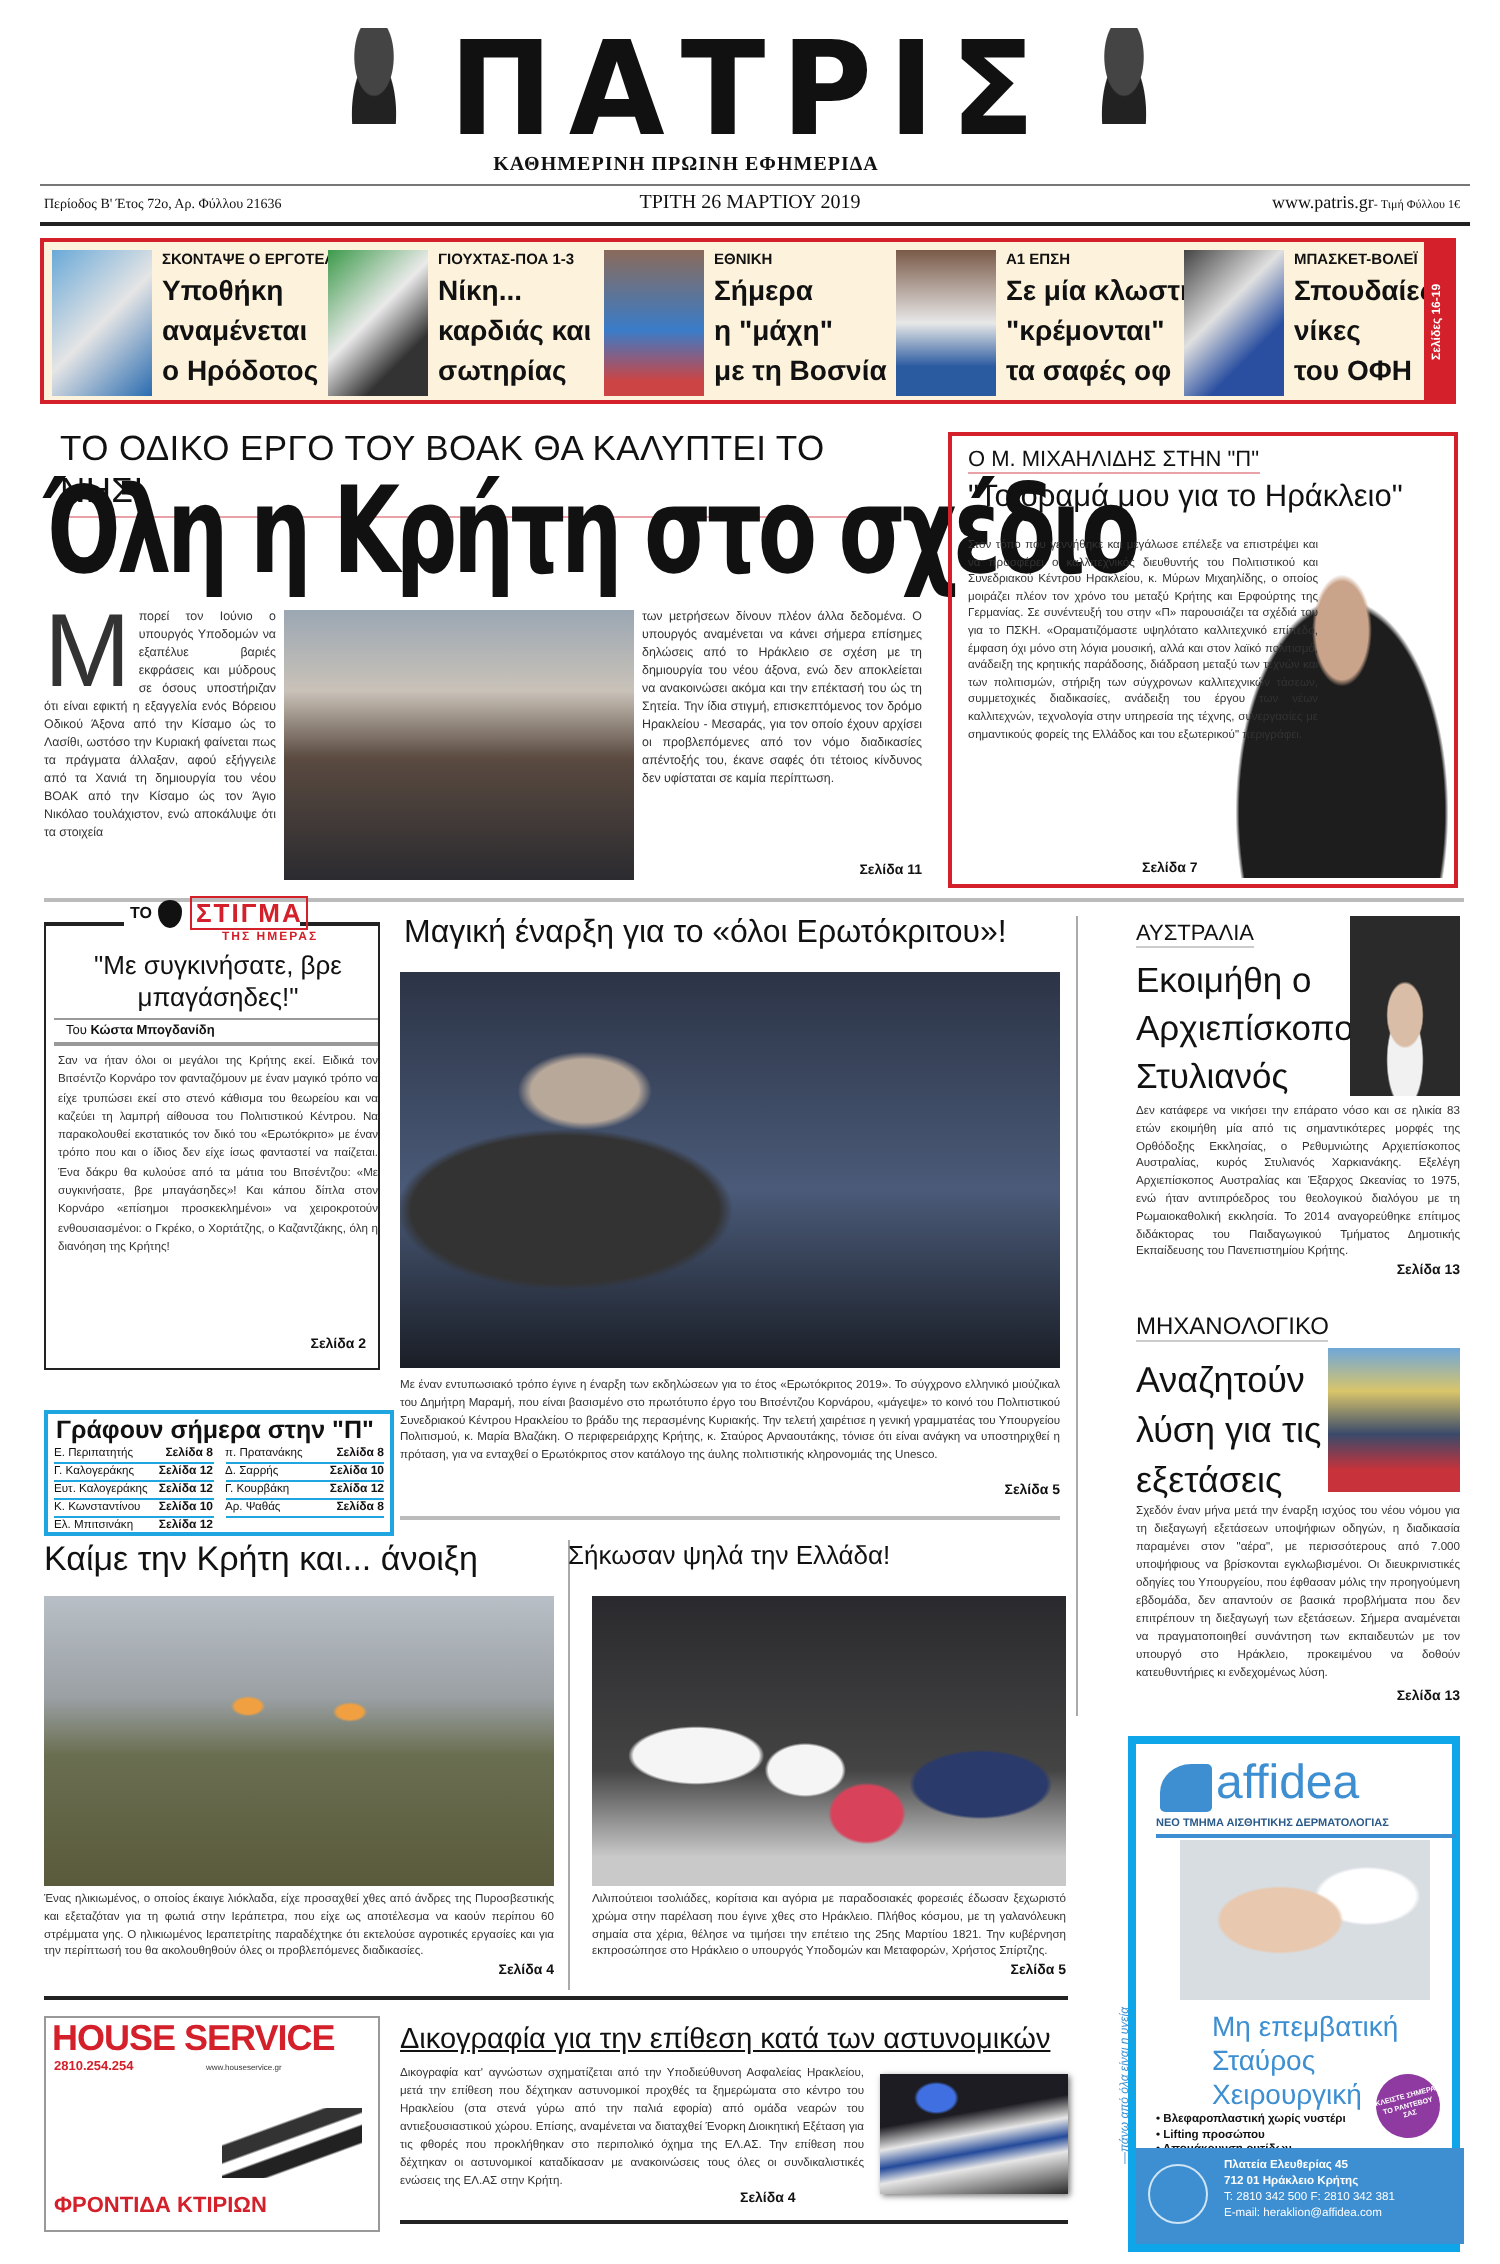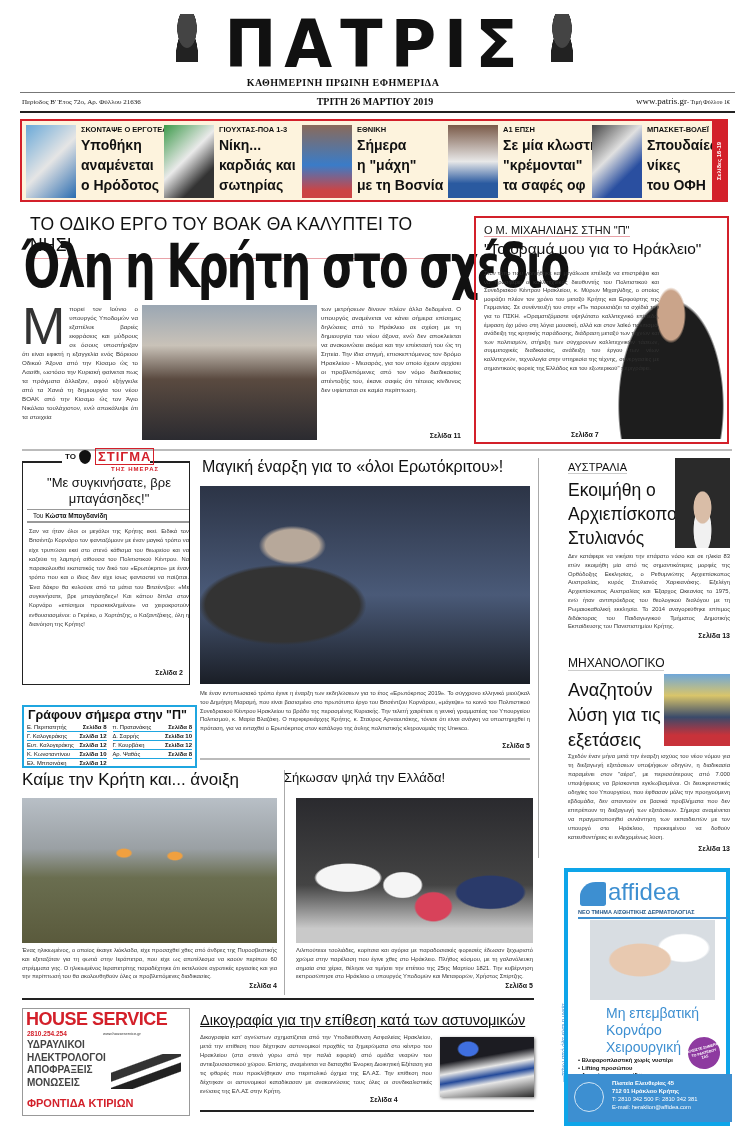--- a/index.html
+++ b/index.html
@@ -54,7 +54,7 @@
 <div class="abs subtitle serif">ΚΑΘΗΜΕΡΙΝΗ ΠΡΩΙΝΗ ΕΦΗΜΕΡΙΔΑ</div>
 <div class="abs rule-top"></div>
 <div class="abs meta-row serif" style="left:22px;font-size:7px;top:98px;">Περίοδος Β' Έτος 72ο, Αρ. Φύλλου 21636</div>
-<div class="abs meta-row serif" style="left:0;width:750px;text-align:center;font-weight:bold;font-size:10px;">ΤΡΙΤΗ 26 ΜΑΡΤΙΟΥ 2019</div>
+<div class="abs meta-row serif" style="left:0;width:750px;text-align:center;font-weight:normal;font-size:10px;">ΤΡΙΤΗ 26 ΜΑΡΤΙΟΥ 2019</div>
 <div class="abs meta-row serif" style="right:20px;font-size:9px;">
   <span>www.patris.gr</span><span style="font-size:6px;">- Τιμή Φύλλου 1€</span>
 </div>

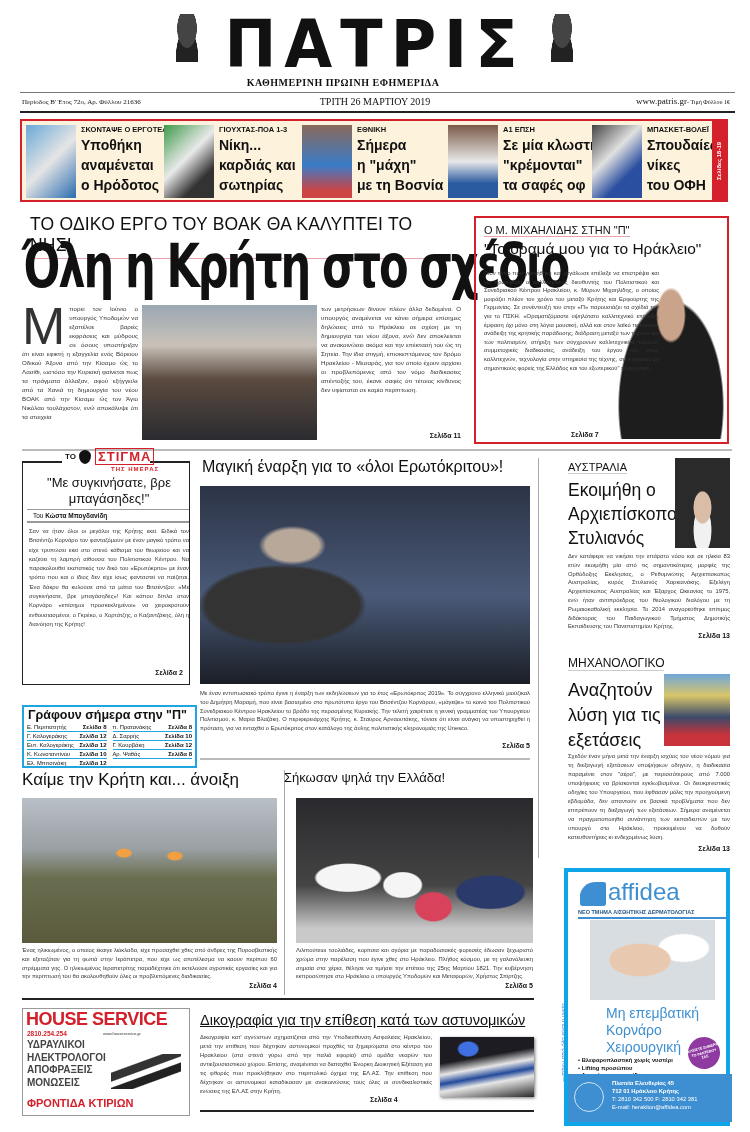--- a/index.html
+++ b/index.html
@@ -251,7 +251,7 @@
   <div class="photo" style="position:absolute;left:22px;top:48px;width:125px;height:80px;background:radial-gradient(ellipse at 40% 50%,#e8c9b0 0 28%,transparent 30%),radial-gradient(ellipse at 75% 35%,#ffffff 0 18%,transparent 20%),#d8dde2;"></div>
   <div style="position:absolute;left:38px;top:133px;font-size:14px;color:#3d8fd1;line-height:17px;">
       <div>Μη επεμβατική</div>
-      <div>Κορνάρο</div>
+      <div>Σταύρος</div>
       <div>Χειρουργική</div>
     </div>
   <div style="position:absolute;right:6px;top:165px;width:32px;height:32px;border-radius:50%;background:#8e3aa0;color:#fff;font-size:3.6px;font-weight:bold;text-align:center;padding-top:9px;line-height:4.5px;transform:rotate(-15deg);">ΚΛΕΙΣΤΕ ΣΗΜΕΡΑ ΤΟ ΡΑΝΤΕΒΟΥ ΣΑΣ</div>

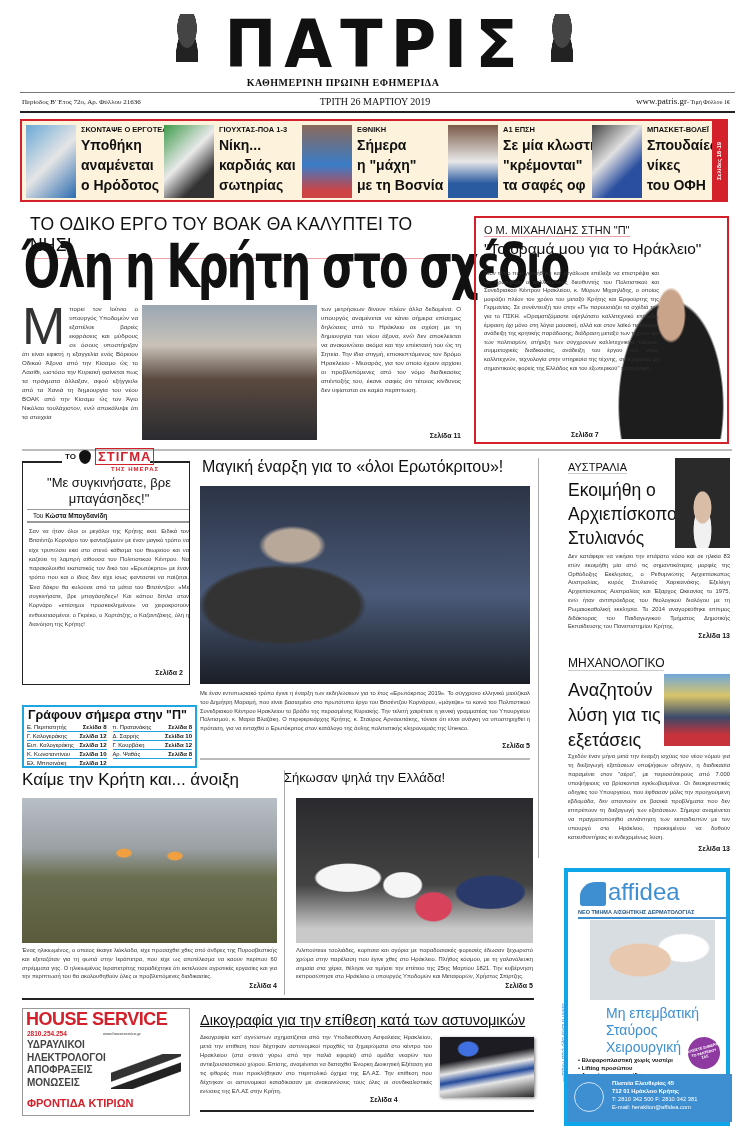--- a/index.html
+++ b/index.html
@@ -227,12 +227,6 @@
   <div style="position:absolute;left:3px;top:0;font-size:18px;font-weight:900;color:#d3202a;letter-spacing:-0.5px;white-space:nowrap;">HOUSE SERVICE</div>
   <div style="position:absolute;left:4px;top:21px;font-size:6.5px;font-weight:bold;color:#d3202a;">2810.254.254</div>
   <div style="position:absolute;left:80px;top:22px;font-size:4px;color:#333;">www.houseservice.gr</div>
-  <div style="position:absolute;left:4px;top:30px;font-size:10px;font-weight:900;color:#444;line-height:12.5px;">
-    <div>ΥΔΡΑΥΛΙΚΟΙ</div>
-      <div>ΗΛΕΚΤΡΟΛΟΓΟΙ</div>
-      <div>ΑΠΟΦΡΑΞΕΙΣ</div>
-      <div>ΜΟΝΩΣΕΙΣ</div>
-  </div>
   <div style="position:absolute;right:8px;top:45px;width:70px;height:35px;background:linear-gradient(160deg,transparent 30%,#333 32%,#333 45%,transparent 47%,transparent 55%,#222 57%,#222 70%,transparent 72%);"></div>
   <div style="position:absolute;left:4px;top:88px;font-size:11px;font-weight:900;color:#d3202a;white-space:nowrap;">ΦΡΟΝΤΙΔΑ ΚΤΙΡΙΩΝ</div>
 </div>

